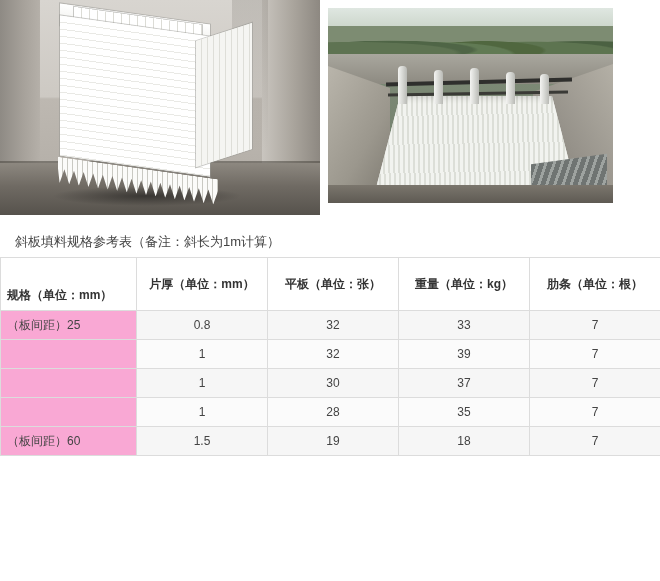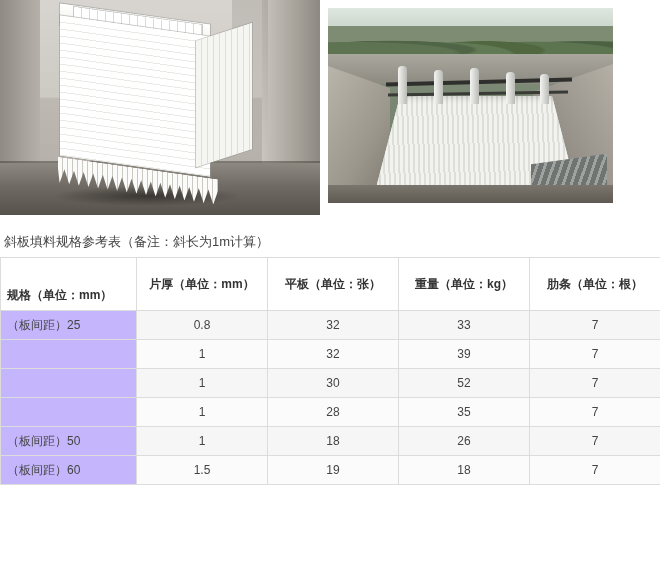--- a/index.html
+++ b/index.html
@@ -198,7 +198,7 @@
 
   
   .caption {
-    margin: 18px 0 6px 4px;
+    margin: 18px 0 6px 15px;
     font-size: 13px;
     color: #444;
     line-height: 18px;

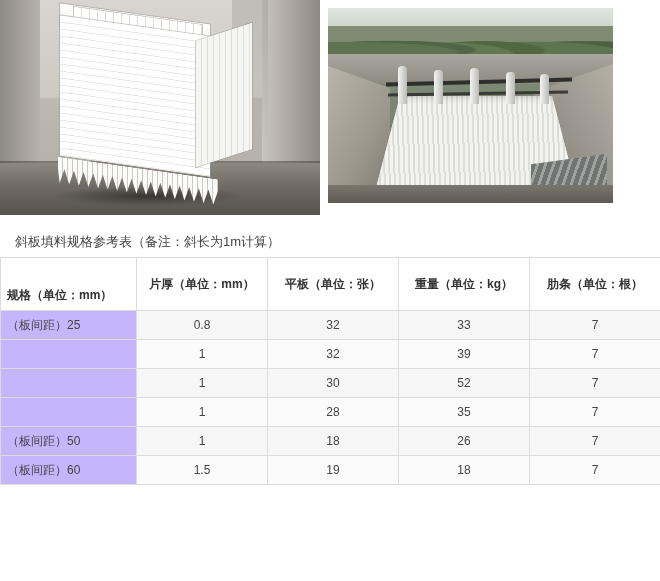--- a/index.html
+++ b/index.html
@@ -237,7 +237,7 @@
   table.spec td.rowhead {
     text-align: left;
     padding-left: 6px;
-    background: #c4b5fd;
+    background: #f9a8d4;
   }
   table.spec tbody tr:nth-child(odd) td:not(.rowhead) {
     background: #f6f6f6;

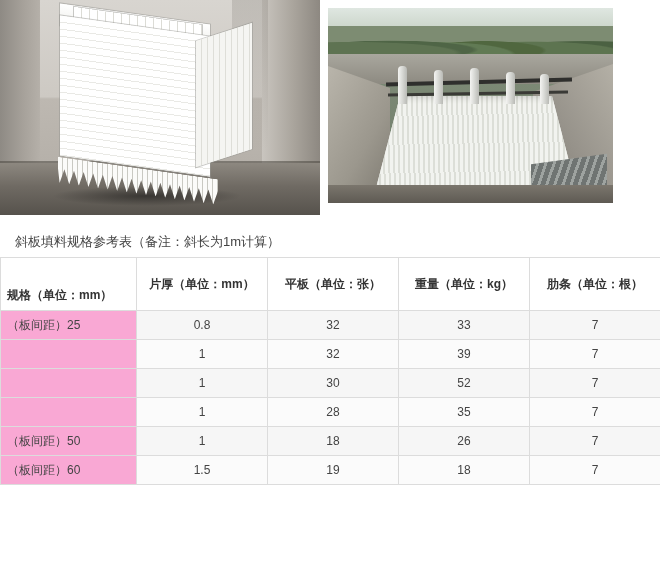--- a/index.html
+++ b/index.html
@@ -334,7 +334,7 @@
         <td class="rowhead"></td>
         <td>1</td>
         <td>30</td>
-        <td>52</td>
+        <td>37</td>
         <td>7</td>
       </tr>
       <tr>

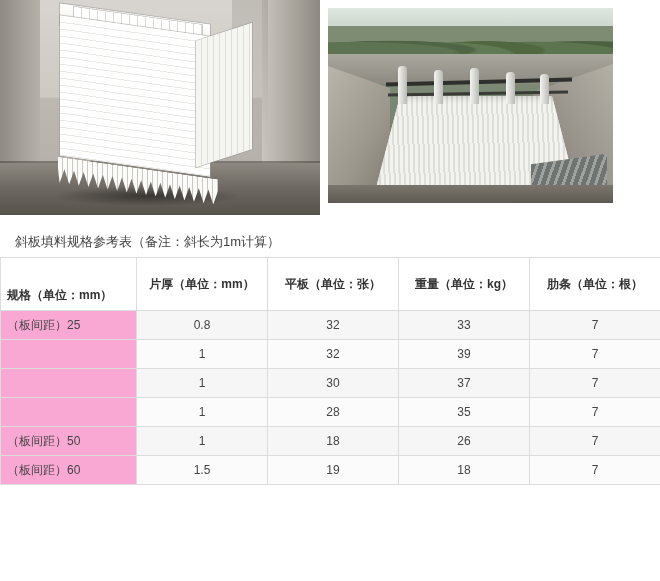--- a/index.html
+++ b/index.html
@@ -345,13 +345,6 @@
         <td>7</td>
       </tr>
       <tr>
-        <td class="rowhead">（板间距）50</td>
-        <td>1</td>
-        <td>18</td>
-        <td>26</td>
-        <td>7</td>
-      </tr>
-      <tr>
         <td class="rowhead">（板间距）60</td>
         <td>1.5</td>
         <td>19</td>

